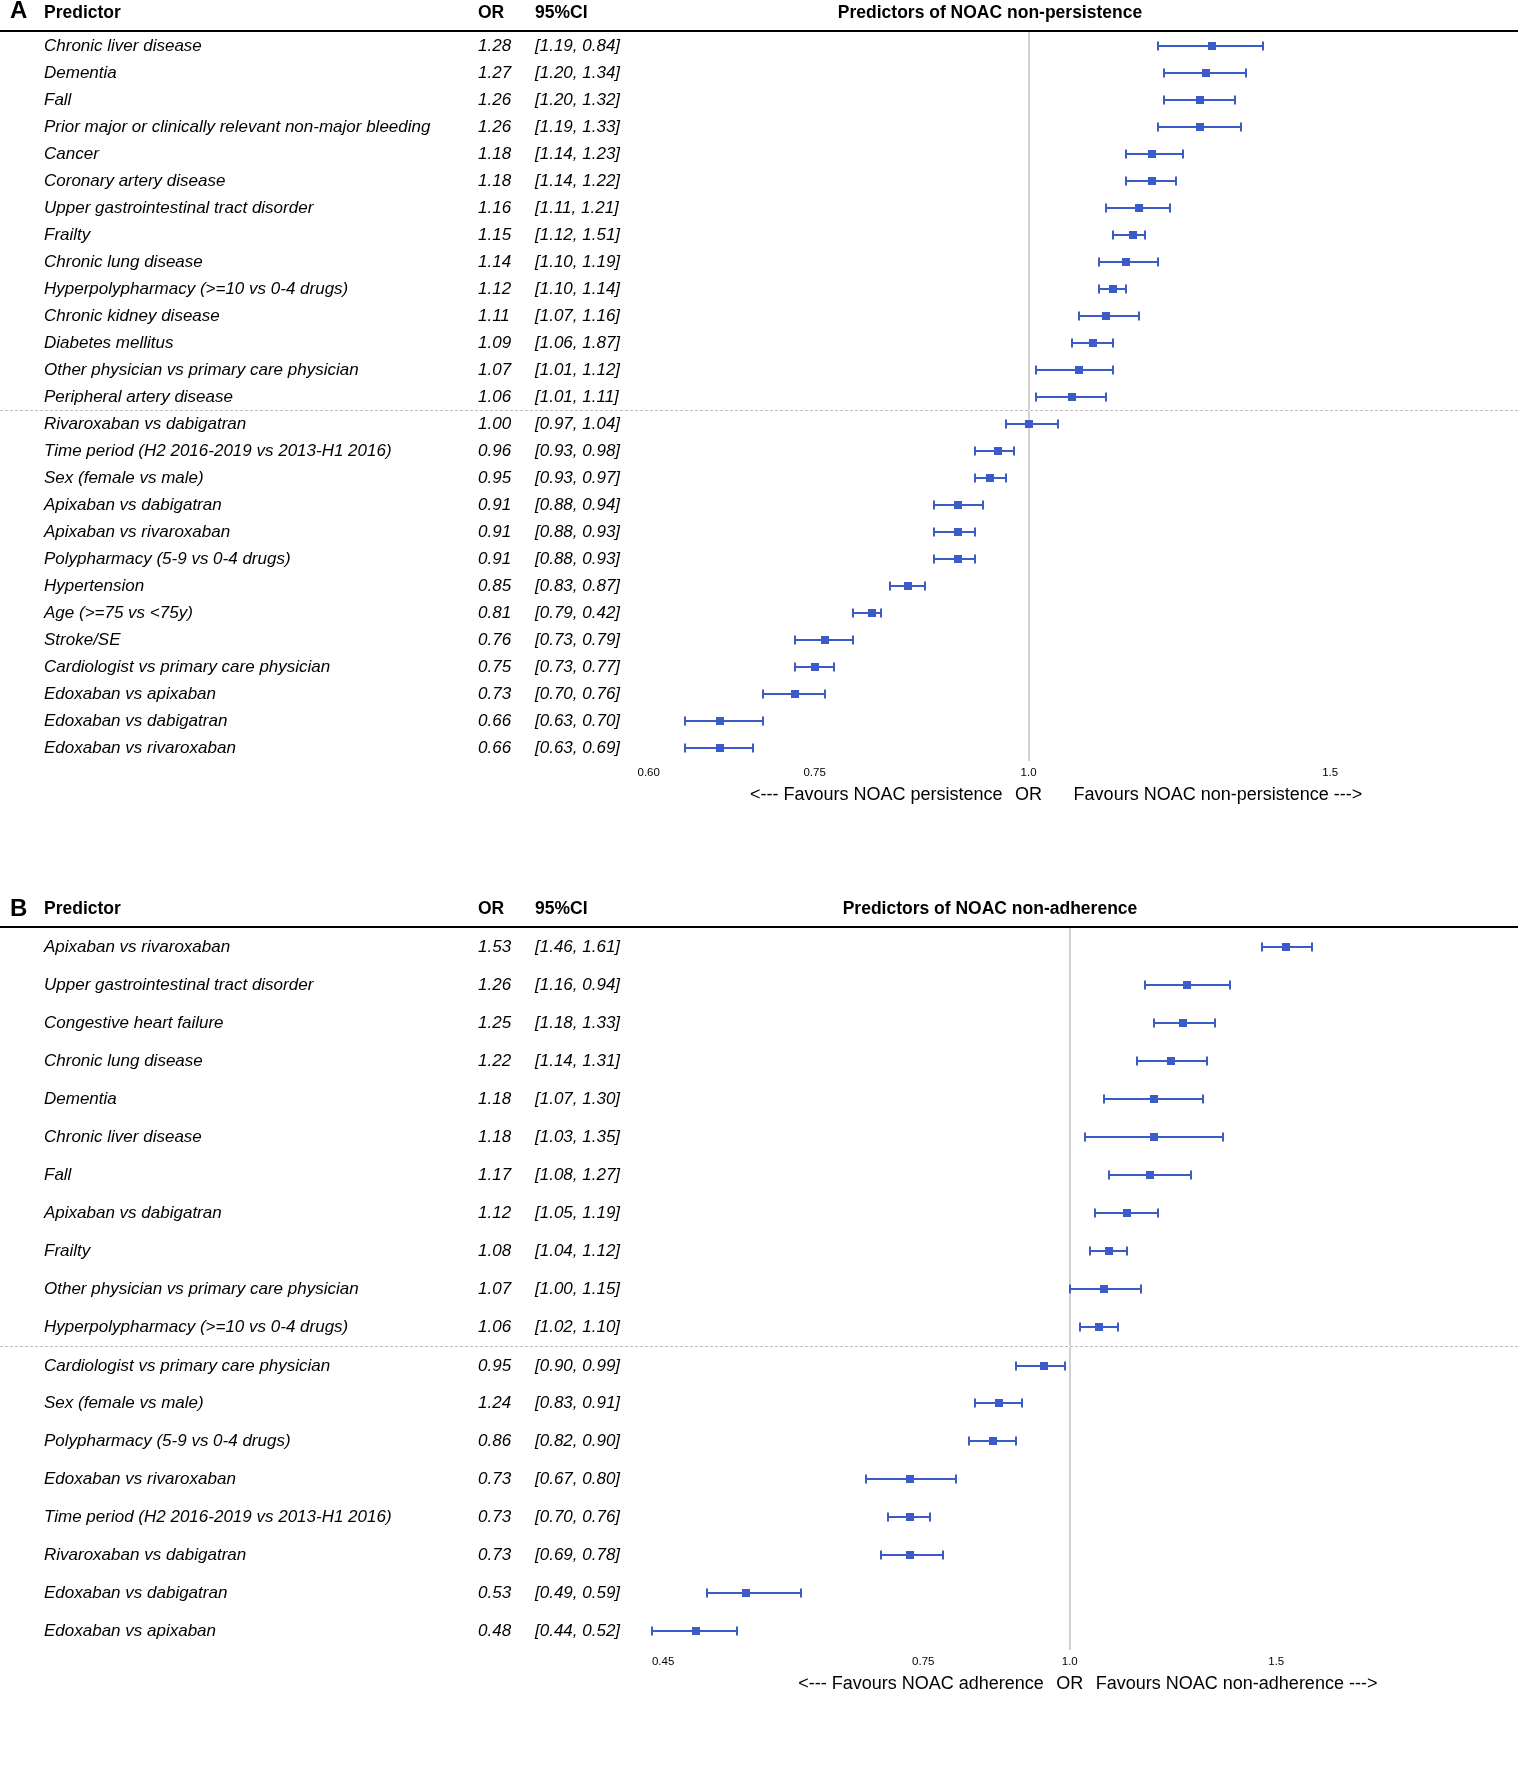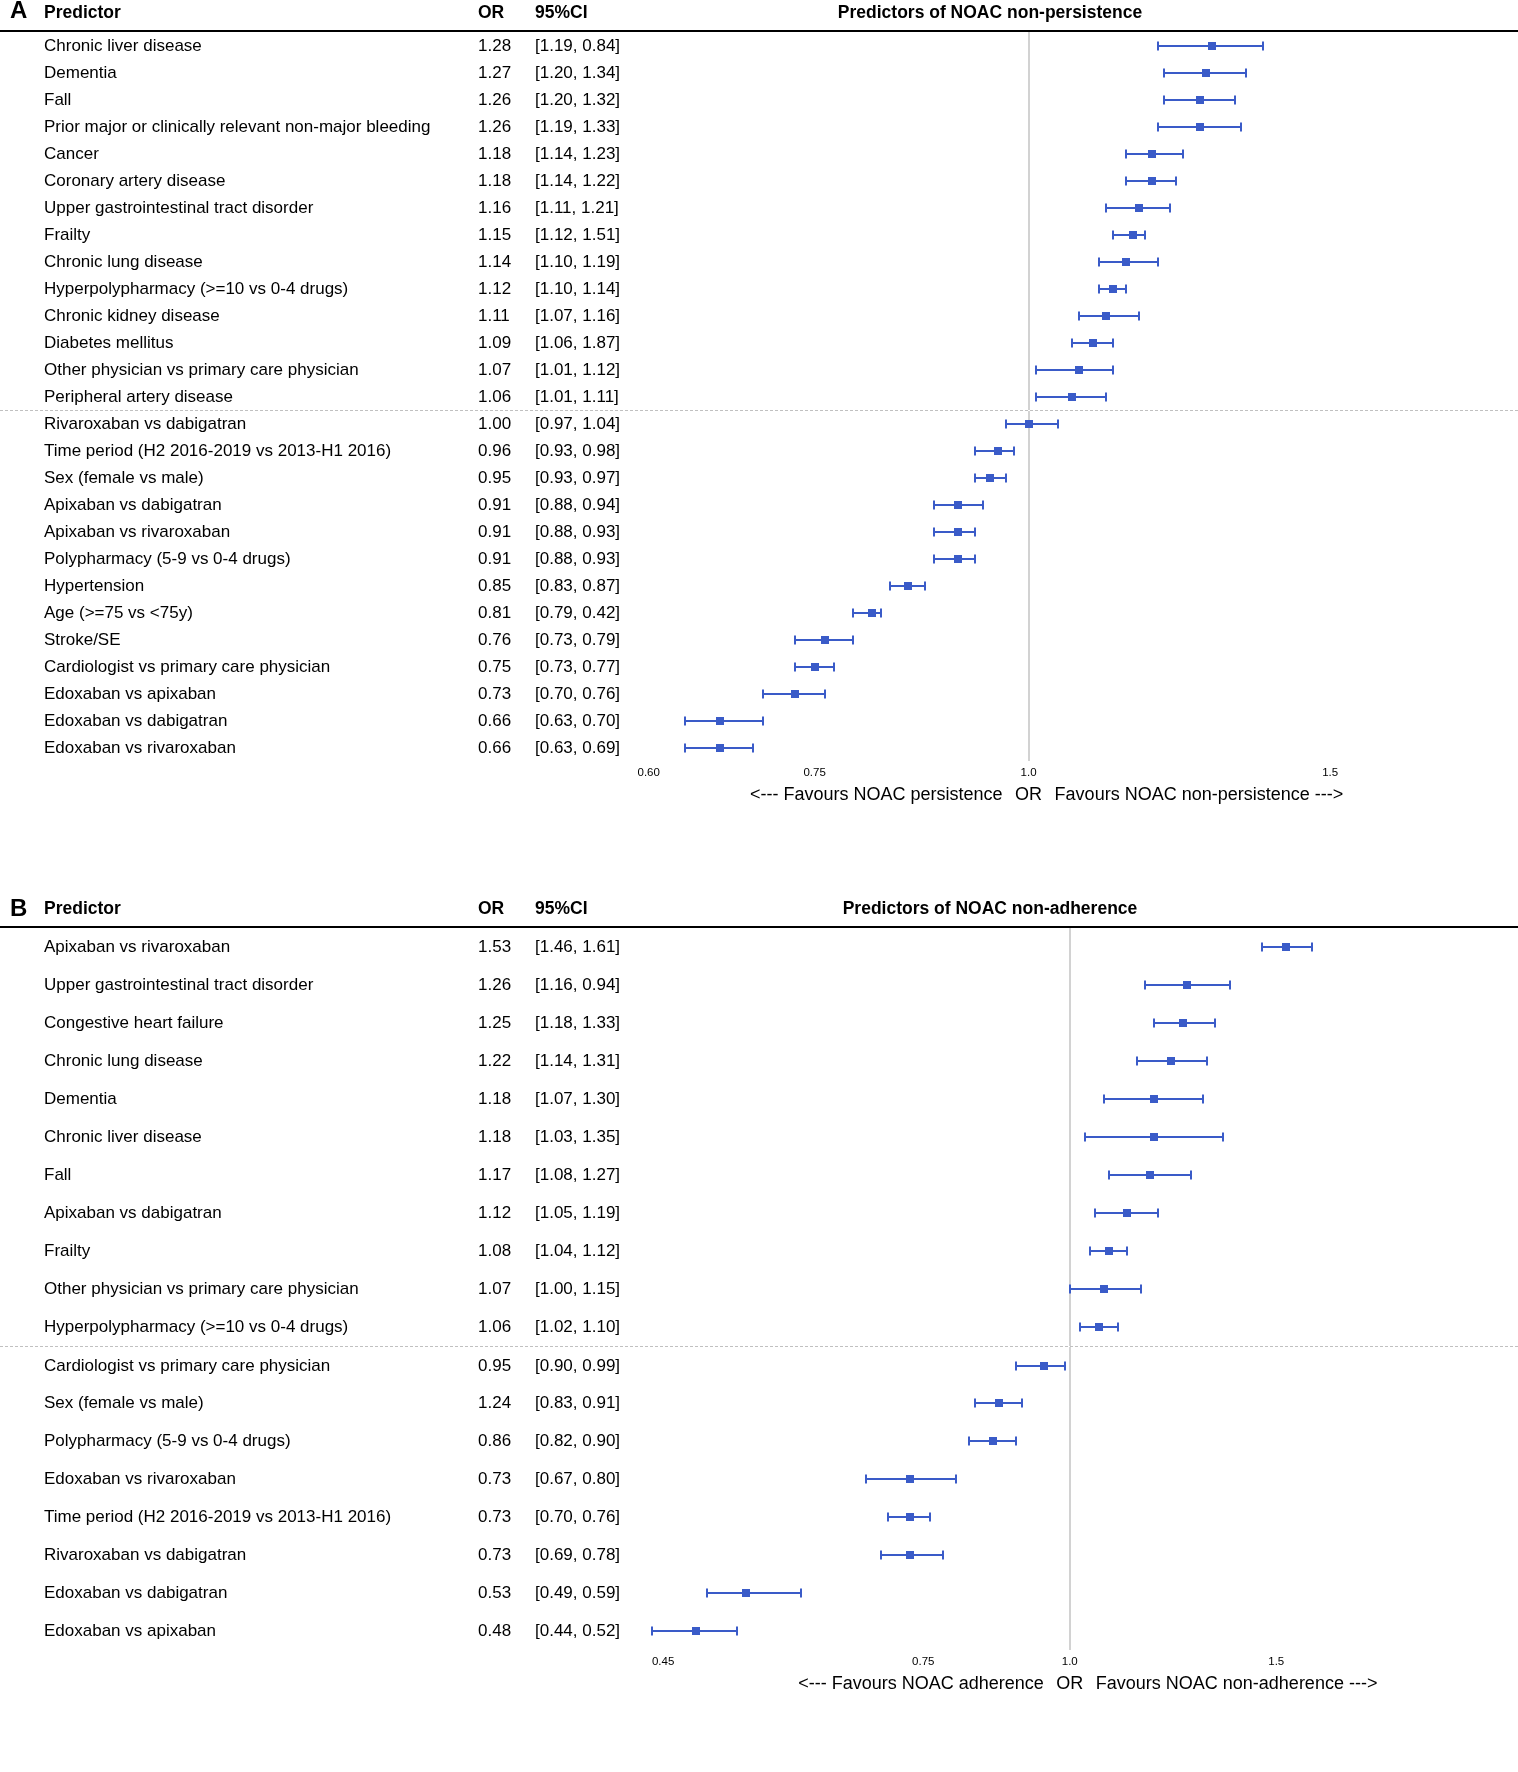--- a/index.html
+++ b/index.html
@@ -40,7 +40,7 @@
   .plot-title { text-align: center; }
 
   .rows { width: 100%; }
-  .row { display: flex; align-items: center; font-size: 17px; }
+  .row { display: flex; align-items: center; font-size: 17px; font-style: italic; }
   .panel-a .row { height: 27px; }
   .panel-b .row { height: 38px; }
   .row .plot { align-self: stretch; }

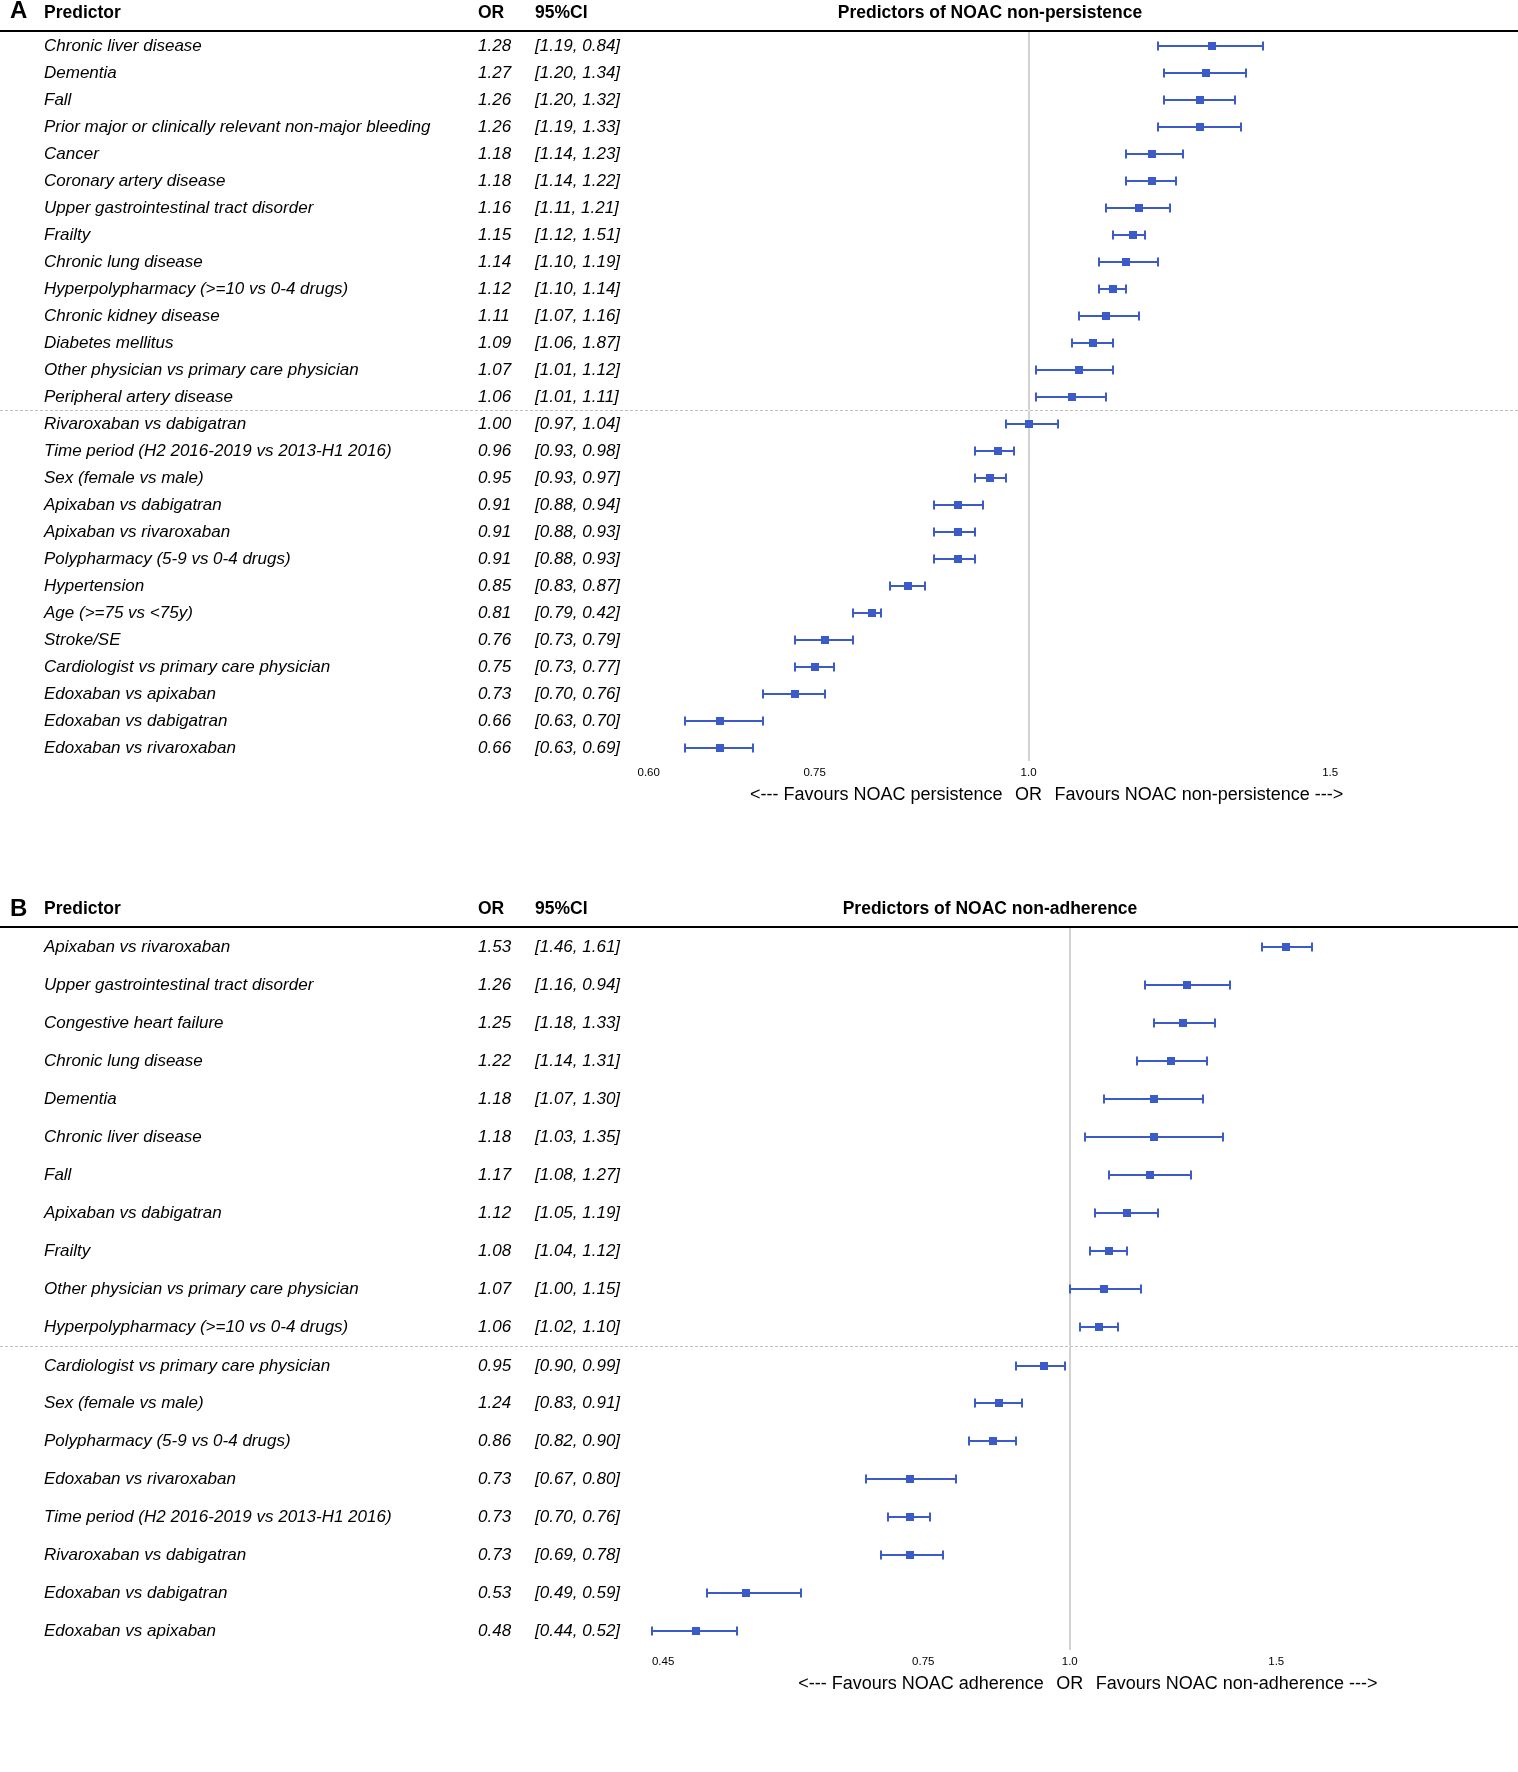--- a/index.html
+++ b/index.html
@@ -453,7 +453,7 @@
         <div class="favours">
           <span class="fav-left" style="right: 44.4835%; margin-right: 26px;">&lt;--- Favours NOAC persistence</span>
           <span class="fav-or" style="left: 55.5165%;">OR</span>
-          <span class="fav-right" style="left: 55.5165%; margin-left: 26px;">Favours NOAC non-persistence ---&gt;</span>
+          <span class="fav-right" style="left: 55.5165%;  padding-left: 45px;">Favours NOAC non-persistence ---&gt;</span>
         </div>
       </div>
     </div>

